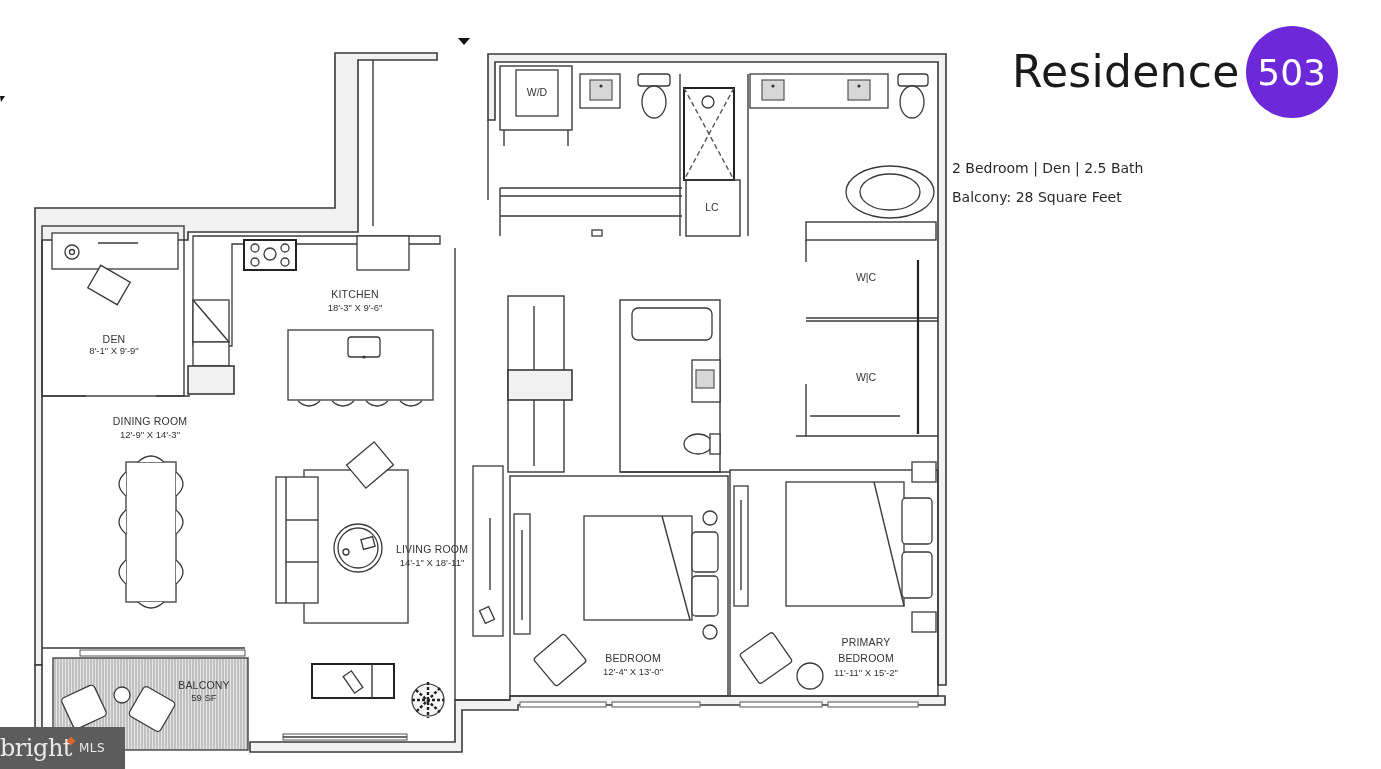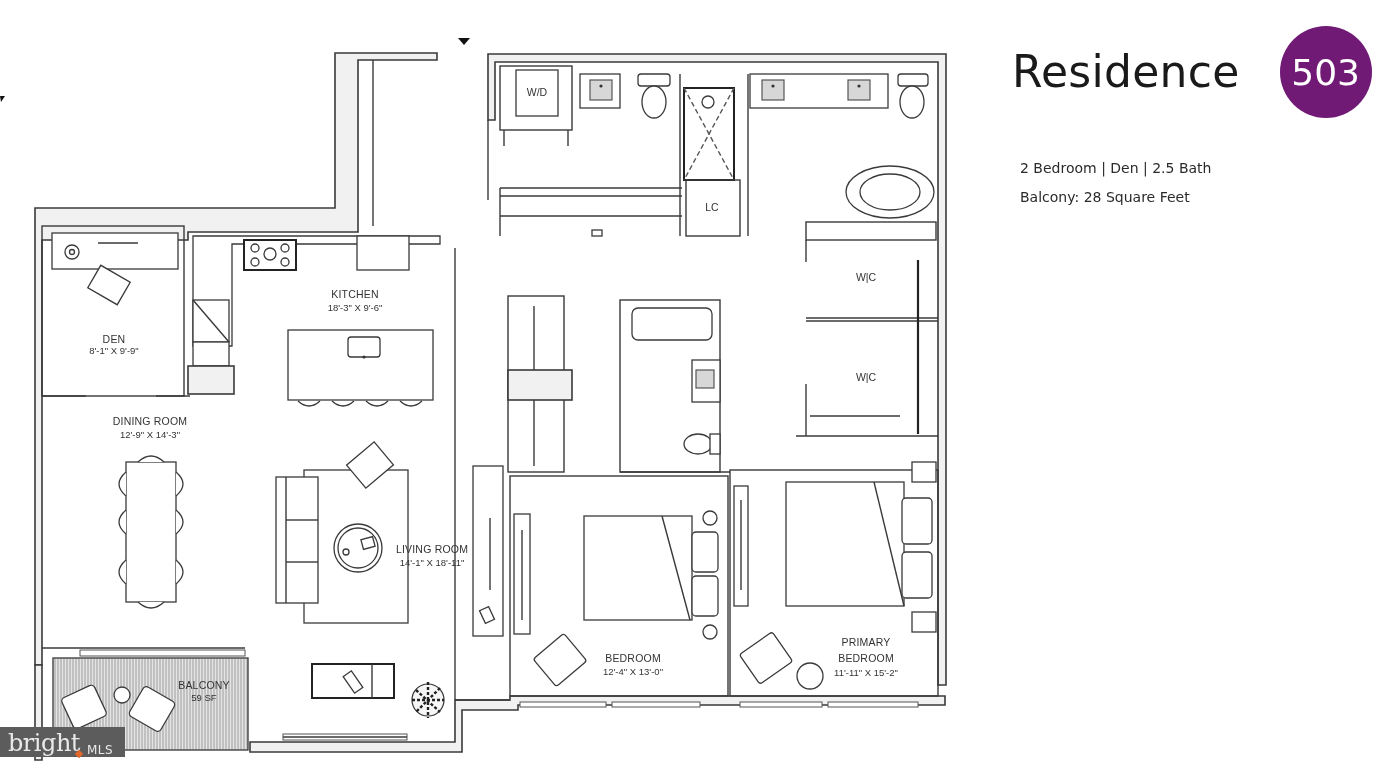--- a/index.html
+++ b/index.html
@@ -18,7 +18,7 @@
     .small-label { font-family: "Liberation Sans", sans-serif; font-size: 10.5px; fill: #333; text-anchor: middle; }
     .balcony-fill { fill: url(#hatch); stroke: #444; stroke-width: 1.4; }
 
-    .title-block { position: absolute; left: 1012px; top: 26px; display: flex; align-items: center; gap: 34px; }
+    .title-block { position: absolute; left: 1012px; top: 26px; display: flex; align-items: center; }
     .title-text { font-family: "DejaVu Sans", sans-serif; font-size: 44px; color: #1a1a1a; letter-spacing: 0.3px; line-height: 1; }
     .unit-badge { width: 92px; height: 92px; border-radius: 50%; background: #701a75; color: #fff; display: flex; align-items: center; justify-content: center; font-family: "DejaVu Sans", sans-serif; font-size: 36px; margin-left: 6px; }
     .specs { position: absolute; left: 1020px; top: 154px; }

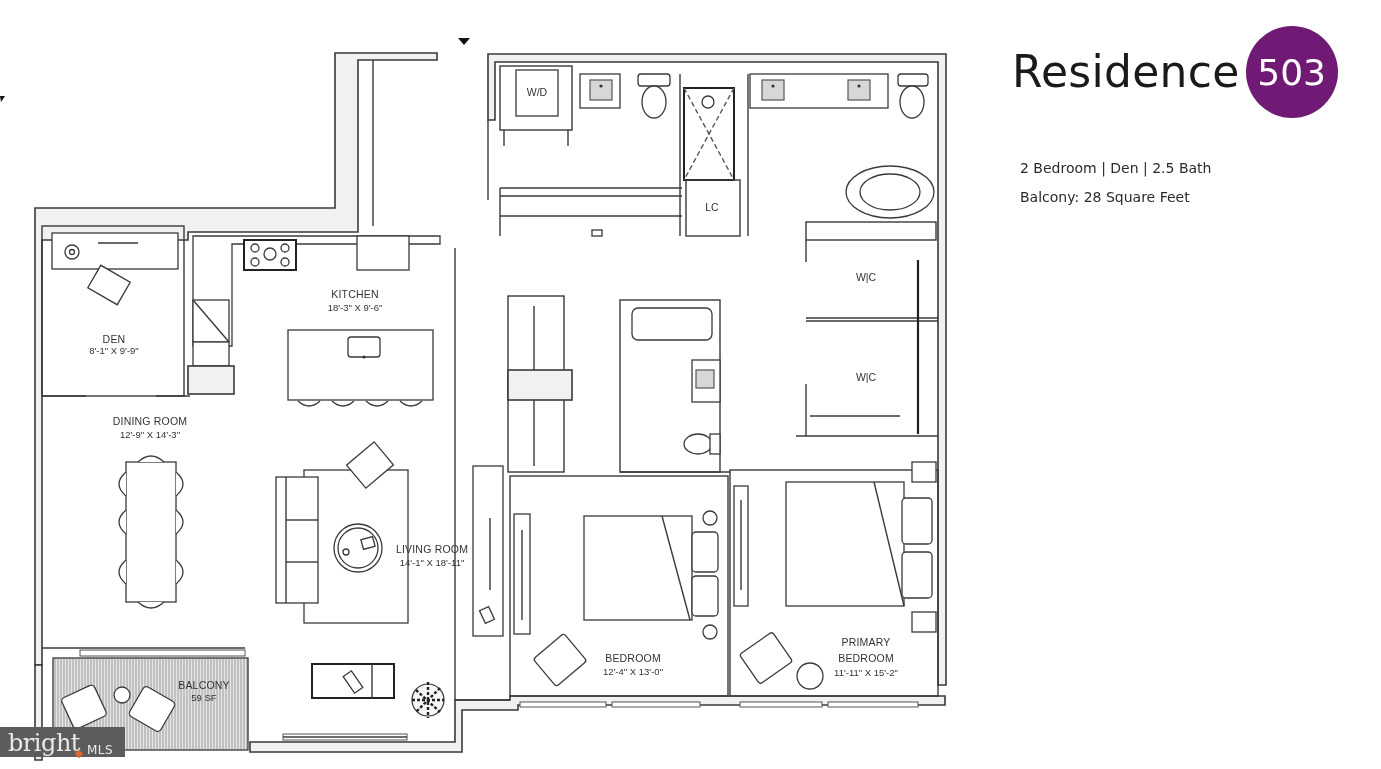--- a/index.html
+++ b/index.html
@@ -20,7 +20,7 @@
 
     .title-block { position: absolute; left: 1012px; top: 26px; display: flex; align-items: center; }
     .title-text { font-family: "DejaVu Sans", sans-serif; font-size: 44px; color: #1a1a1a; letter-spacing: 0.3px; line-height: 1; }
-    .unit-badge { width: 92px; height: 92px; border-radius: 50%; background: #701a75; color: #fff; display: flex; align-items: center; justify-content: center; font-family: "DejaVu Sans", sans-serif; font-size: 36px; margin-left: 6px; }
+    .unit-badge { width: 92px; height: 92px; border-radius: 50%; background: #6d28d9; color: #fff; display: flex; align-items: center; justify-content: center; font-family: "DejaVu Sans", sans-serif; font-size: 36px; margin-left: 6px; }
     .specs { position: absolute; left: 1020px; top: 154px; }
     .spec-line { font-family: "DejaVu Sans", sans-serif; font-size: 14px; color: #2a2a2a; line-height: 28.5px; white-space: nowrap; }
 

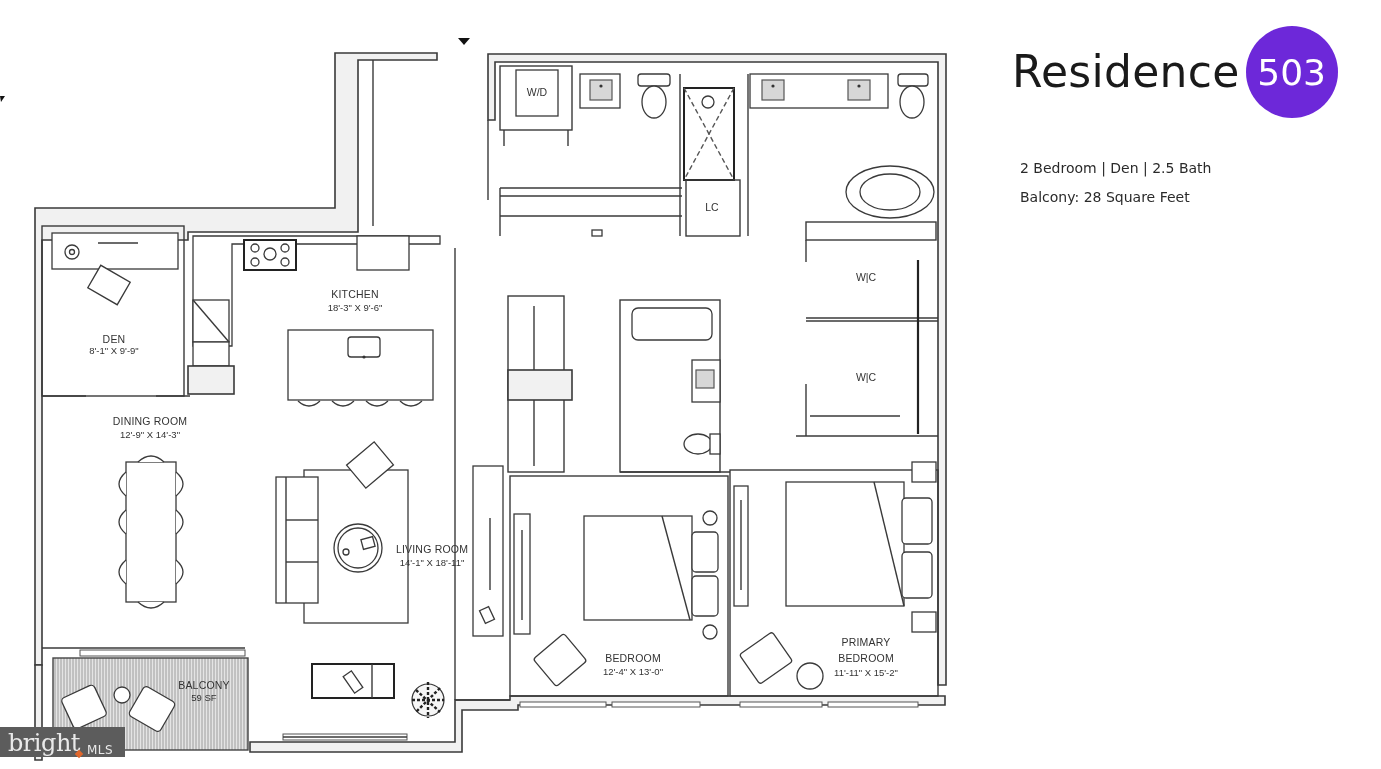--- a/index.html
+++ b/index.html
@@ -21,7 +21,7 @@
     .title-block { position: absolute; left: 1012px; top: 26px; display: flex; align-items: center; }
     .title-text { font-family: "DejaVu Sans", sans-serif; font-size: 44px; color: #1a1a1a; letter-spacing: 0.3px; line-height: 1; }
     .unit-badge { width: 92px; height: 92px; border-radius: 50%; background: #6d28d9; color: #fff; display: flex; align-items: center; justify-content: center; font-family: "DejaVu Sans", sans-serif; font-size: 36px; margin-left: 6px; }
-    .specs { position: absolute; left: 1020px; top: 154px; }
+    .specs { position: absolute; left: 952px; top: 154px; }
     .spec-line { font-family: "DejaVu Sans", sans-serif; font-size: 14px; color: #2a2a2a; line-height: 28.5px; white-space: nowrap; }
 
     .watermark { position: absolute; left: 0; top: 727px; width: 125px; height: 30px; background: #5c5c5c; display: flex; align-items: flex-end; padding-left: 8px; box-sizing: border-box; }

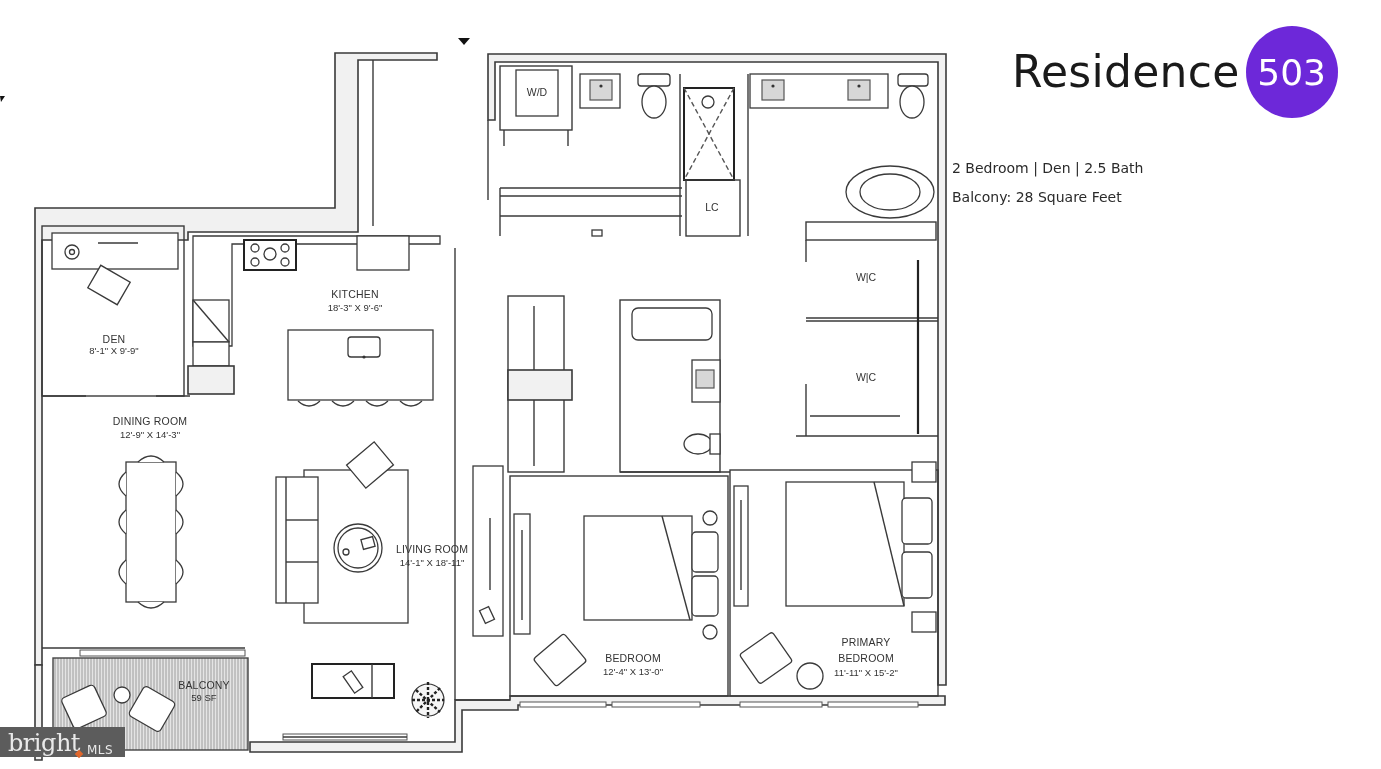--- a/index.html
+++ b/index.html
@@ -24,7 +24,7 @@
     .specs { position: absolute; left: 952px; top: 154px; }
     .spec-line { font-family: "DejaVu Sans", sans-serif; font-size: 14px; color: #2a2a2a; line-height: 28.5px; white-space: nowrap; }
 
-    .watermark { position: absolute; left: 0; top: 727px; width: 125px; height: 30px; background: #5c5c5c; display: flex; align-items: flex-end; padding-left: 8px; box-sizing: border-box; }
+    .watermark { position: absolute; left: 0; top: 727px; width: 125px; height: 42px; background: #5c5c5c; display: flex; align-items: center; padding-left: 0; box-sizing: border-box; }
     .wm-brand { font-family: "DejaVu Serif", serif; font-size: 24px; color: #e9e9e9; letter-spacing: -0.5px; }
     .wm-dot { width: 6px; height: 6px; background: #e0662b; transform: rotate(45deg); margin-left: -4px; margin-top: -14px; }
     .wm-mls { font-family: "DejaVu Sans", sans-serif; font-size: 12px; color: #e9e9e9; margin-left: 5px; margin-top: 0; letter-spacing: 0.5px; }

